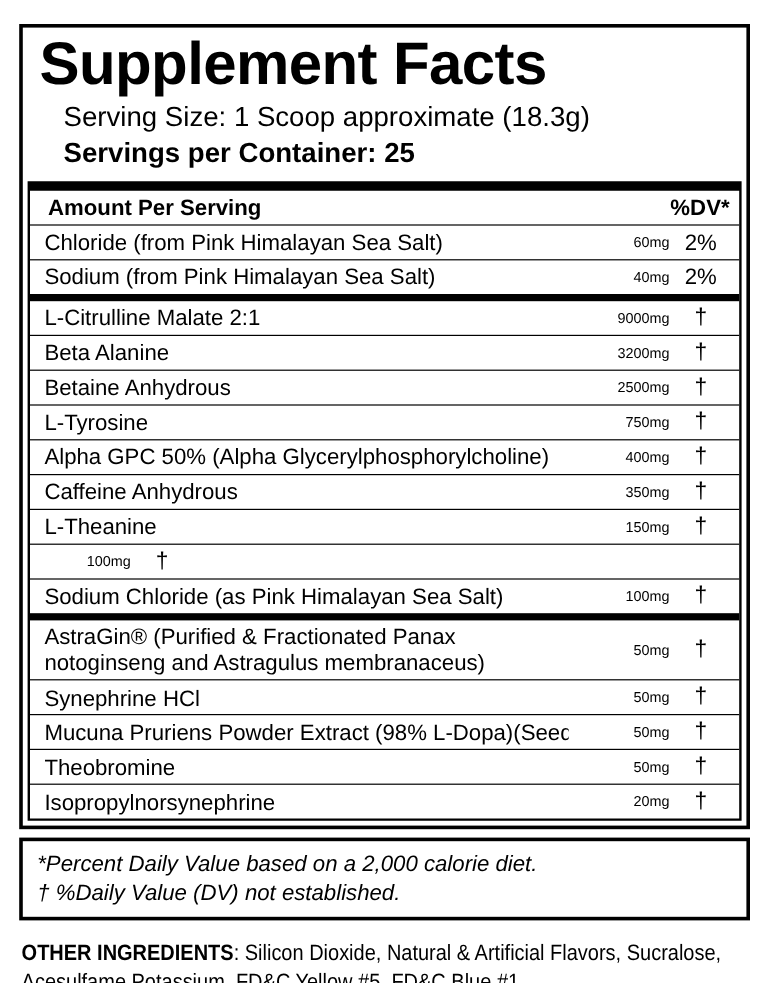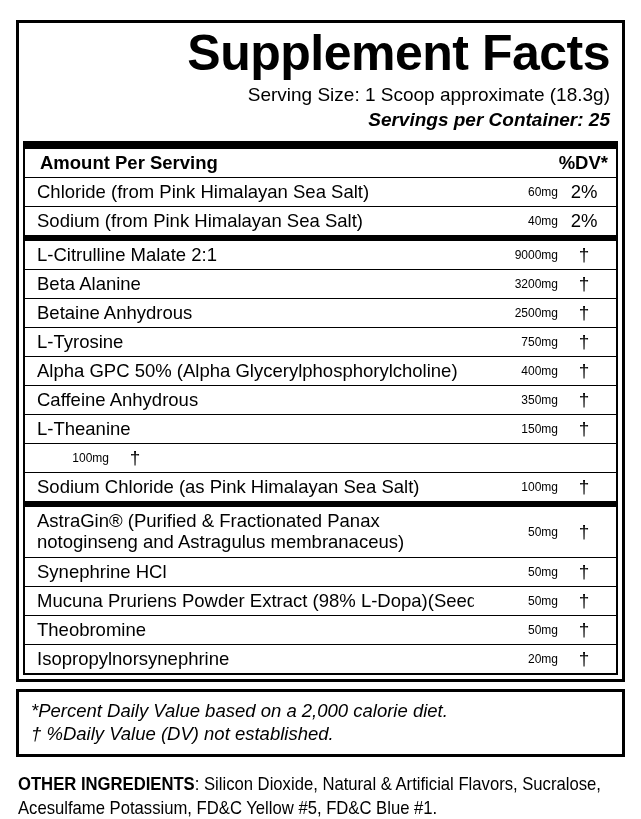--- a/index.html
+++ b/index.html
@@ -33,7 +33,6 @@
 
   .title-block {
     padding: 0 8px 2px 10px;
-    text-align: right;
   }
 
   .big-title {

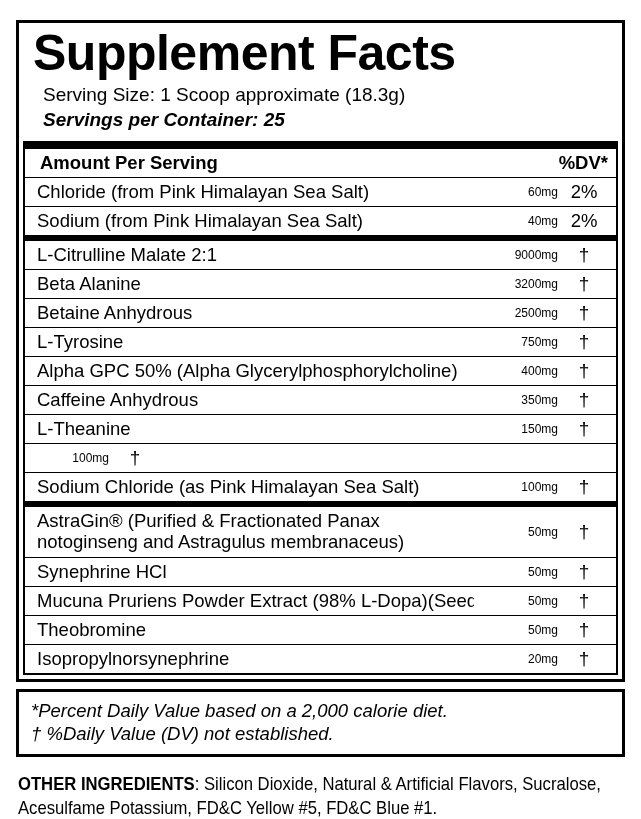--- a/index.html
+++ b/index.html
@@ -46,9 +46,9 @@
   }
 
   .serving-line {
-    font-size: 19px;
+    font-size: 23px;
     line-height: 1.24;
-    margin: 5px 0 0 10px;
+    margin: 5px 0 0 20px;
     white-space: nowrap;
   }
   .serving-line.bold {

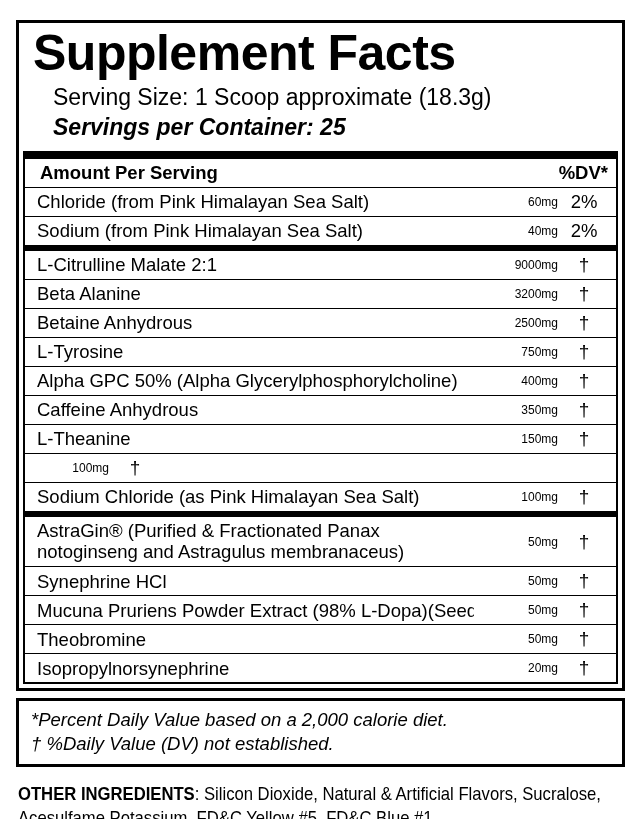--- a/index.html
+++ b/index.html
@@ -54,7 +54,6 @@
   .serving-line.bold {
     font-weight: bold;
     margin-top: 1px;
-    font-style: italic;
   }
 
   

